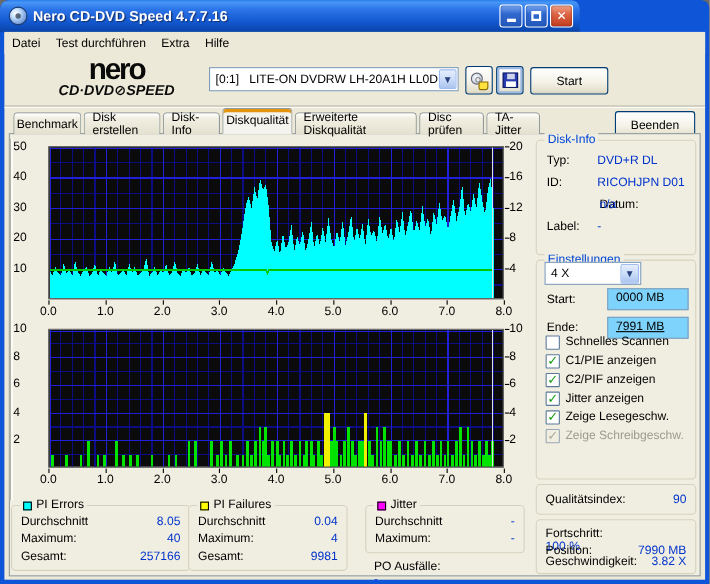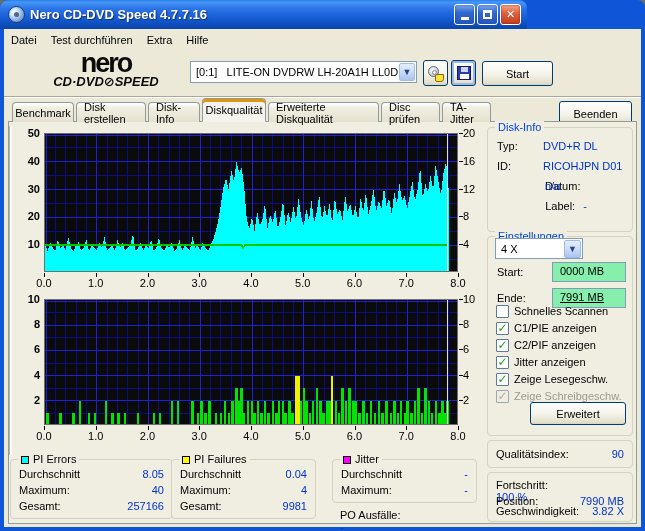--- a/index.html
+++ b/index.html
@@ -63,7 +63,7 @@
   #plot2{left:44px;top:299px;}
   .axlabel{position:absolute;font-size:11px;color:#000;z-index:4;}
   .axlabel.right{text-align:left;}
-  .axlabel.leftlab{text-align:right;font-weight:bold;}
+  .axlabel.leftlab{}
   .tickline{position:absolute;background:#000;z-index:4;}
   
   .groupbox{position:absolute;border:1px solid #d5d2bf;border-radius:4px;z-index:4;background:#f0eee1;}

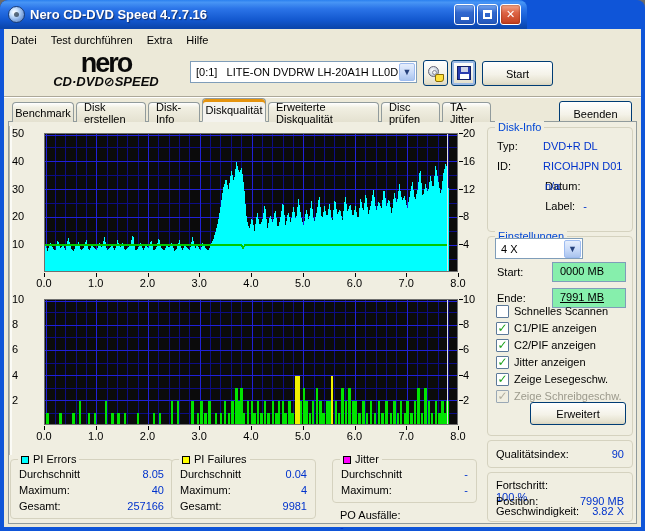--- a/index.html
+++ b/index.html
@@ -456,7 +456,7 @@
     <div class="inforow" style="left: 497px; top: 140px; width: 130px;"><span style="display:inline-block;width:46px;">Typ:</span><span class="val">DVD+R DL</span></div>
     <div class="inforow" style="left: 497px; top: 160px; width: 130px;"><span style="display:inline-block;width:46px;">ID:</span><span class="val">RICOHJPN D01</span></div>
     <div class="inforow" style="left: 497px; top: 180px; width: 130px;"><span style="display:inline-block;width:46px;padding-left:48px;">Datum:</span><span class="val">n/a</span></div>
-    <div class="inforow" style="left: 497px; top: 200px; width: 130px; text-align: center;"><span style="display:inline-block;width:46px;">Label:</span><span class="val">-</span></div>
+    <div class="inforow" style="left: 497px; top: 200px; width: 130px;"><span style="display:inline-block;width:46px;">Label:</span><span class="val">-</span></div>
     <div class="inforow" style="left: 497px; top: 266px;">Start:</div>
     <div class="fieldbox" style="left: 552px; top: 262px; width: 74px;">0000 MB</div>
     <div class="inforow" style="left: 497px; top: 292px;">Ende:</div>

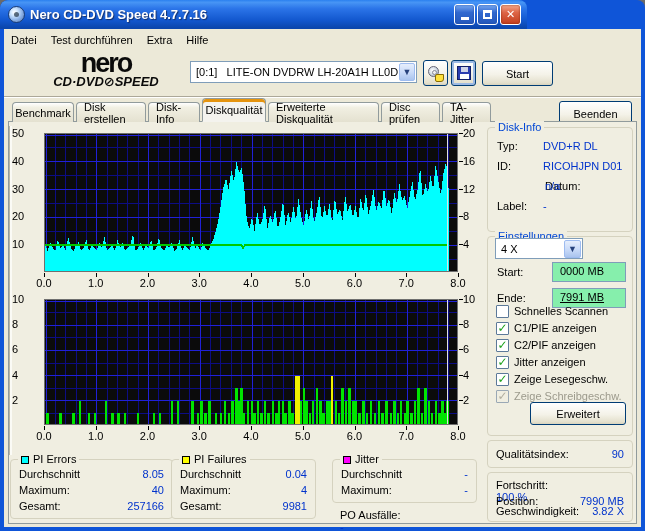--- a/index.html
+++ b/index.html
@@ -72,7 +72,7 @@
   .swatch{width:8px;height:8px;border:1px solid #000;display:inline-block;}
   .inforow{position:absolute;font-size:11px;color:#000;height:14px;z-index:5;}
   .inforow .val{color:#0033cc;}
-  .fieldbox{position:absolute;height:20px;background:#86efac;border:1px solid #7f9db9;font-size:11px;color:#000;padding:2px 0 0 7px;z-index:5;}
+  .fieldbox{position:absolute;height:20px;background:#7dd3fc;border:1px solid #7f9db9;font-size:11px;color:#000;padding:2px 0 0 7px;z-index:5;}
   #speed-combo{position:absolute;left:495px;top:238px;width:88px;height:21px;background:#fff;border:1px solid #7f9db9;display:flex;align-items:center;z-index:5;}
   #speed-combo .val{flex:1;font-size:11px;padding-left:5px;}
   #btn-refresh{left:593px;top:237px;width:23px;height:23px;}

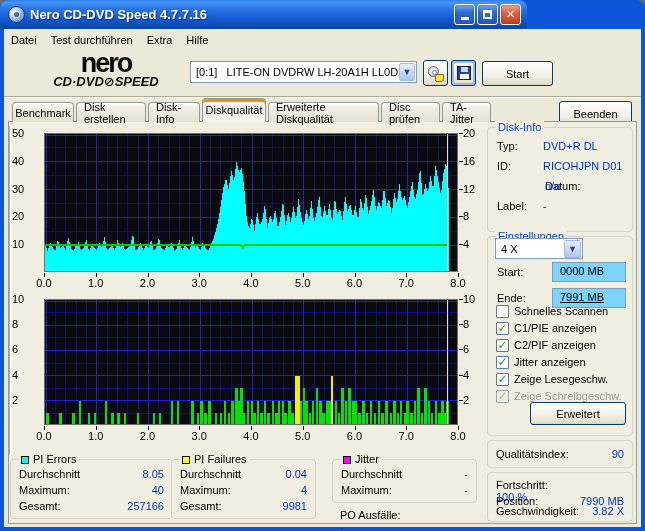--- a/index.html
+++ b/index.html
@@ -421,7 +421,6 @@
   <div class="xpbtn" id="btn-refresh">
     <span class="refresh-glyph">⟳</span>
   </div>
-  <div class="xpbtn" id="btn-adv">Erweitert</div>
 
   <div class="groupbox" id="gb-quality" style="left:487px;top:440px;width:146px;height:28px;">
     <div class="vrow" style="top:7px;">

